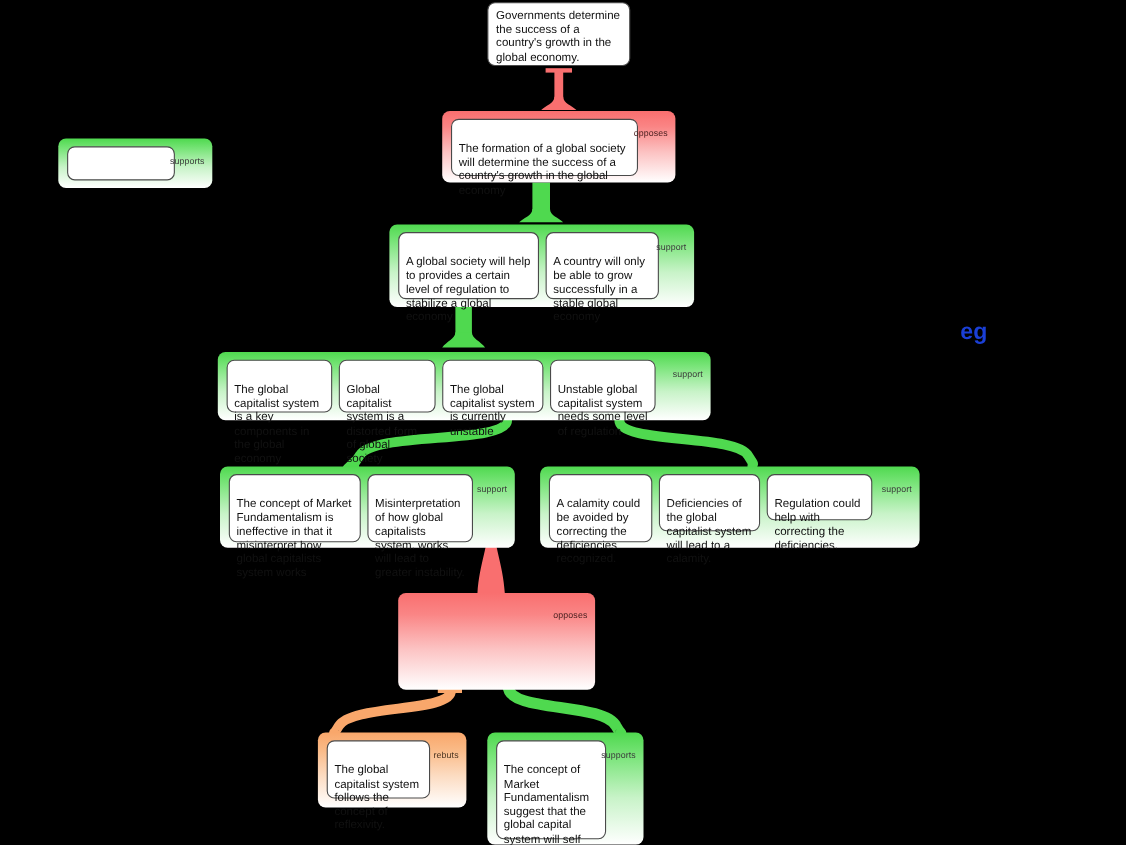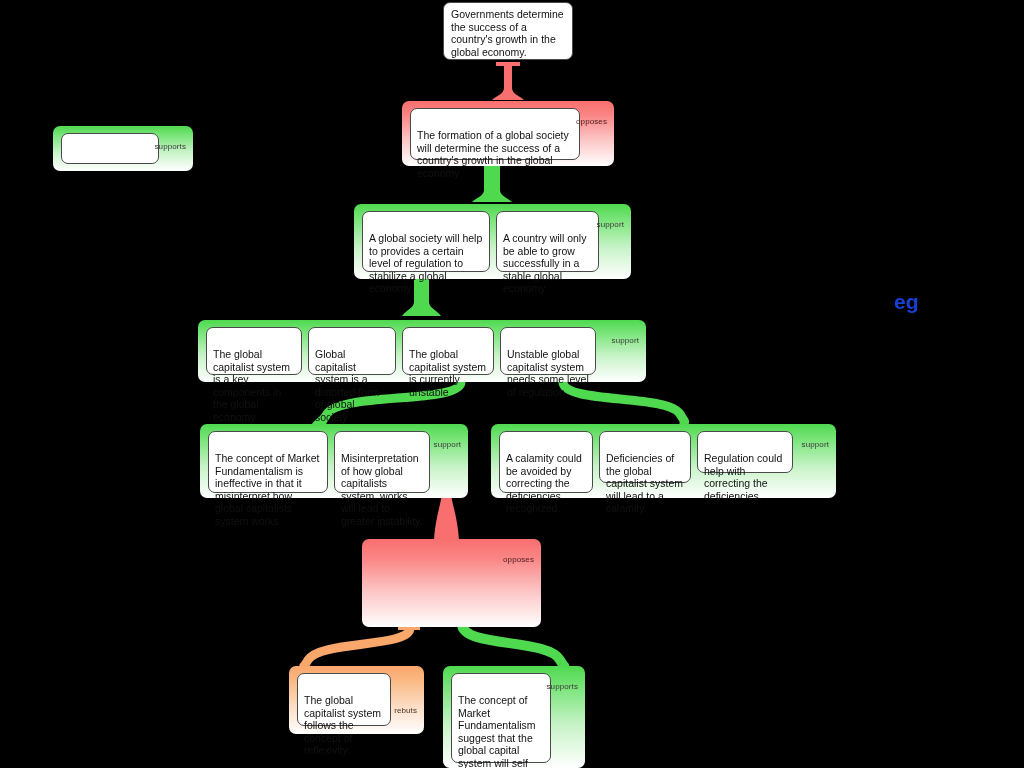--- a/index.html
+++ b/index.html
@@ -159,7 +159,7 @@
     <span class="group-label">supports</span>
   </div>
 
-  <div class="eg" style="left:894px;top:290px;">eg</div>
+  <div class="eg" style="left:873px;top:290px;">eg</div>
 
 </div>
 

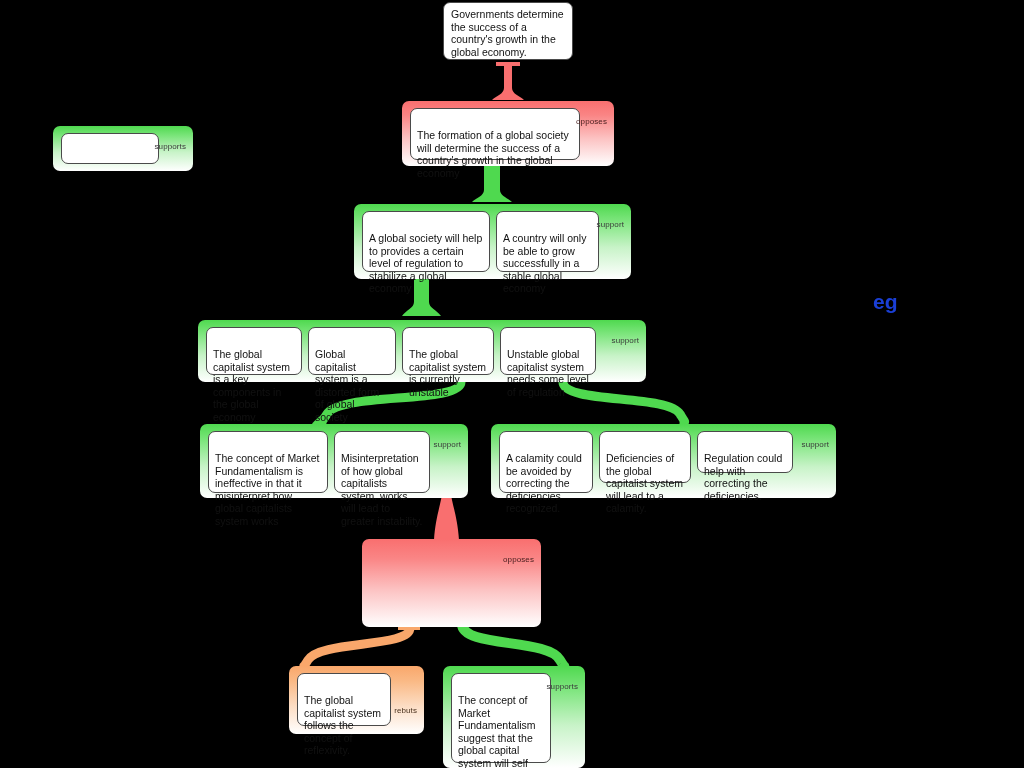--- a/index.html
+++ b/index.html
@@ -18,7 +18,7 @@
   .group-label{position:absolute;top:16px;right:7px;font-size:8px;color:#3a3a3a;
                letter-spacing:.1px;line-height:9px;}
   .group.oppose .group-label{color:#4a2020;}
-  .group.rebut  .group-label{color:#4a3320;margin-top:24px;}
+  .group.rebut  .group-label{color:#4a3320;}
 
   
   .card{background:#ffffff;border:1.4px solid #4a4a4a;border-radius:7px;

